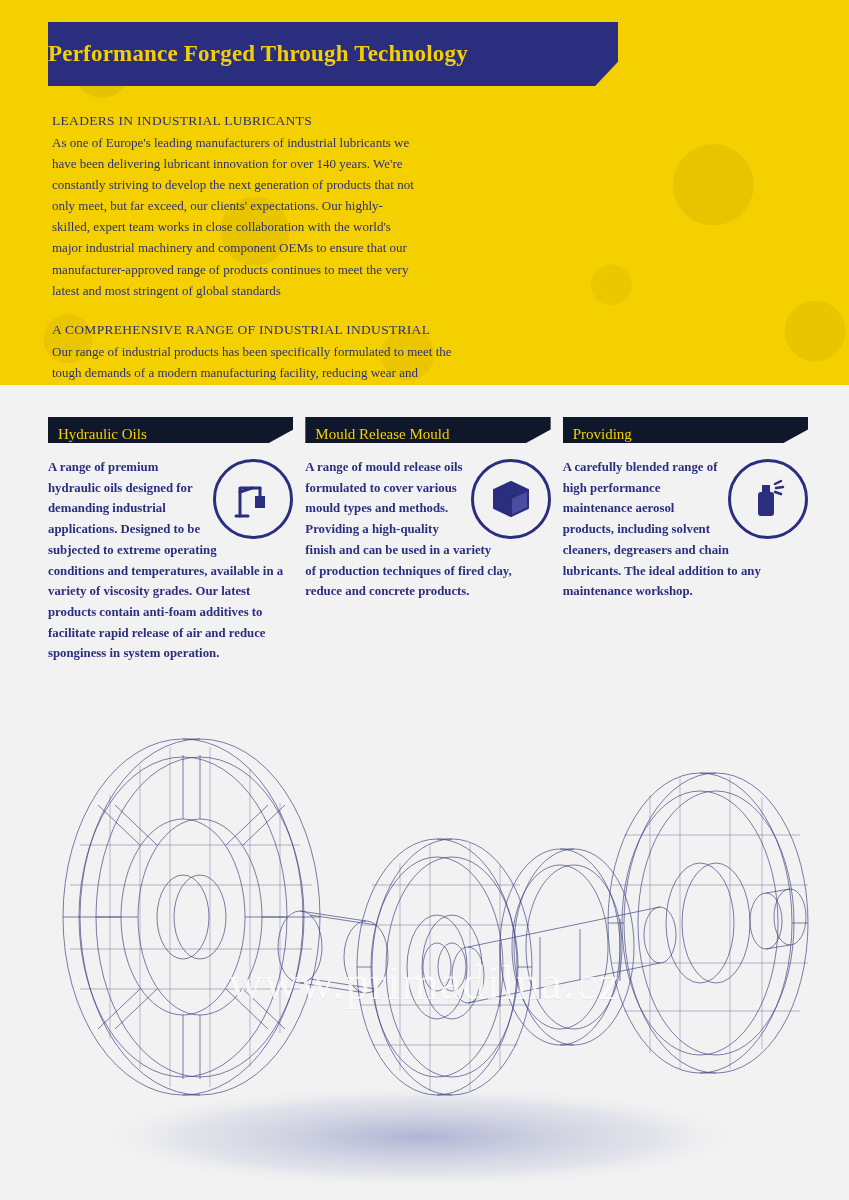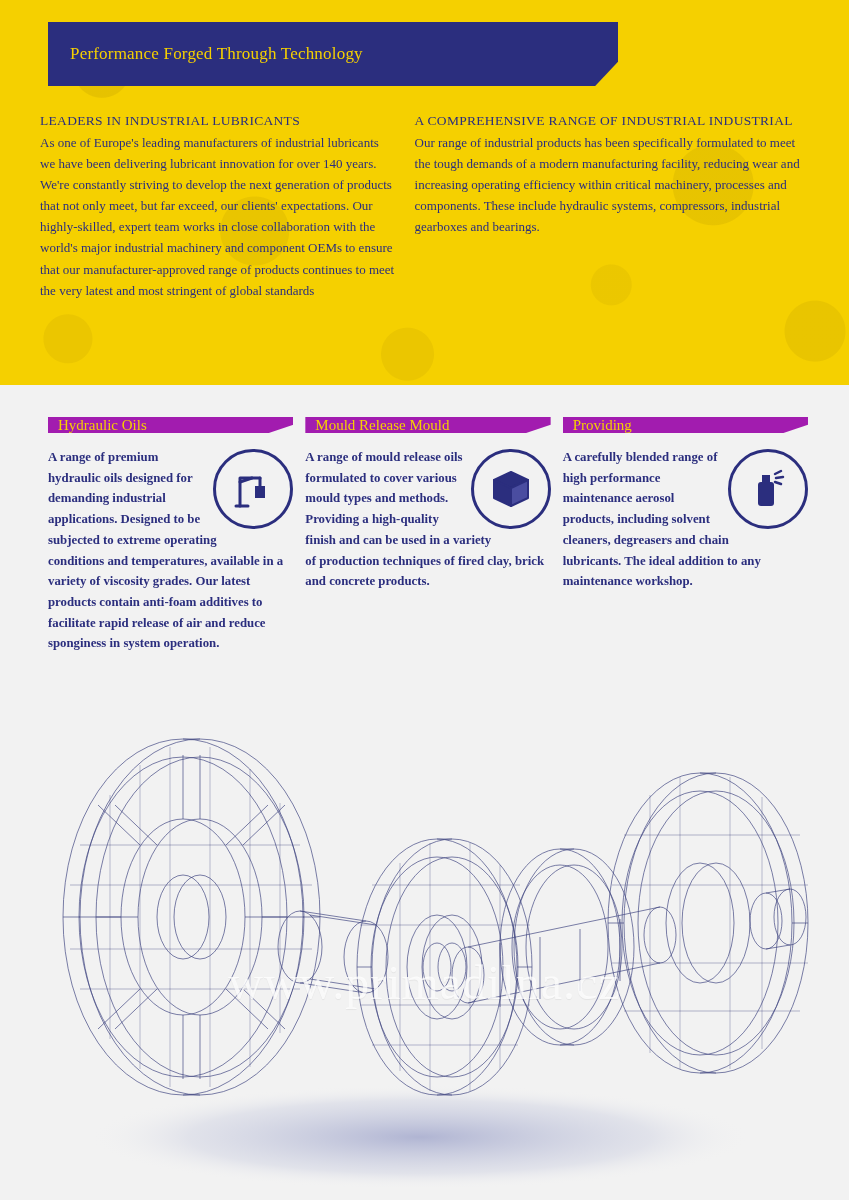--- a/index.html
+++ b/index.html
@@ -64,10 +64,9 @@
   }
   .ribbon-title {
     color: #f5d000;
-    font-size: 17px;
-    font-weight: normal;
+    font-size: 23px;
+    font-weight: bold;
     letter-spacing: 0.2px;
-    padding-left: 22px;
     font-family: "Liberation Serif", serif;
     white-space: nowrap;
   }

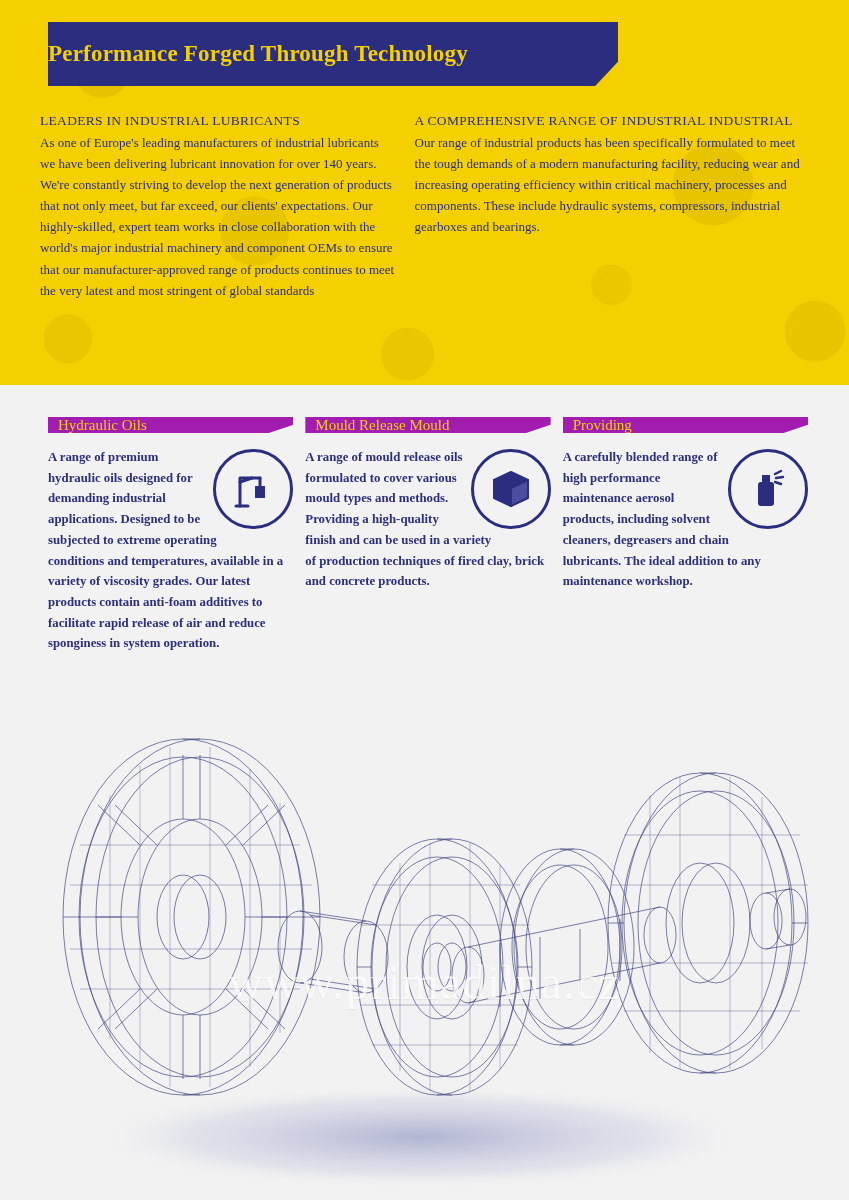--- a/index.html
+++ b/index.html
@@ -74,11 +74,12 @@
   
   .intro {
     position: absolute;
-    left: 40px;
+    left: 52px;
     top: 112px;
     width: 760px;
     display: flex;
     gap: 20px;
+    flex-direction: column;
   }
   .intro-col { width: 368px; }
   .intro-col.right { width: 400px; }

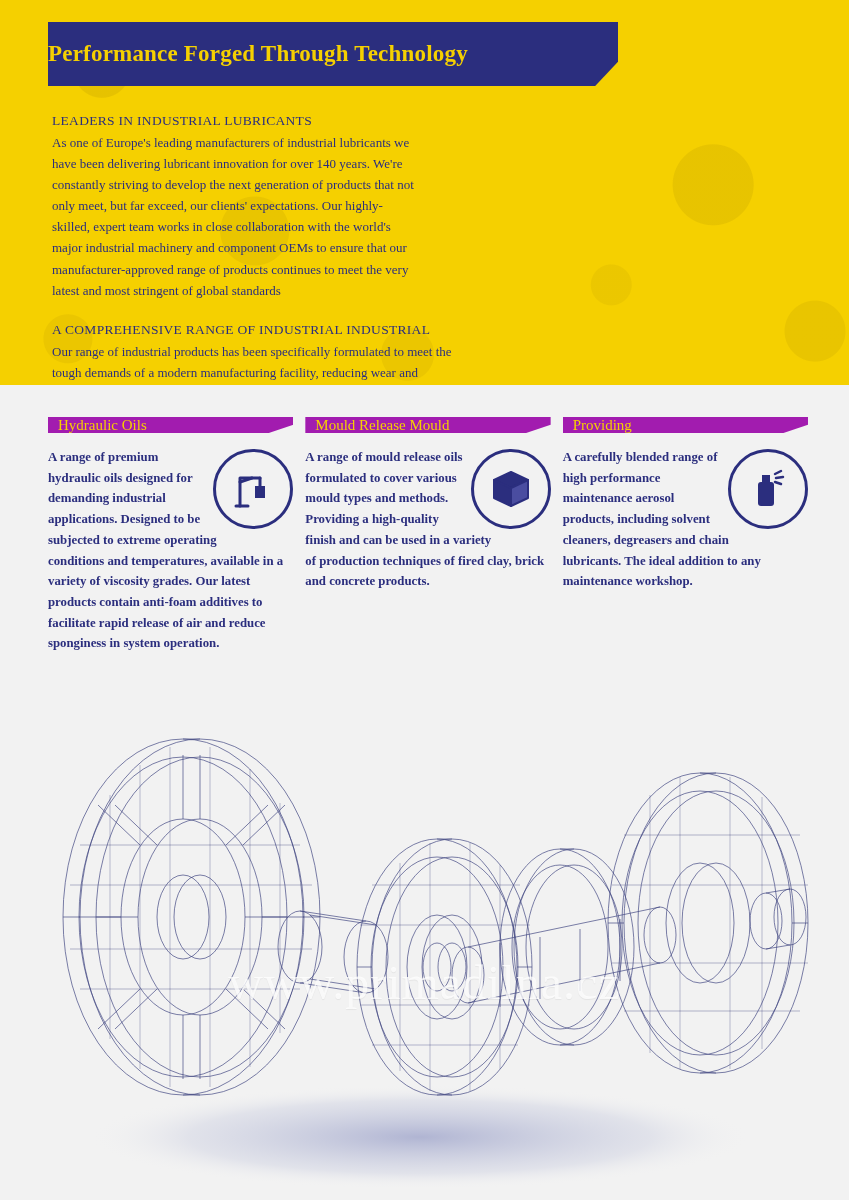--- a/index.html
+++ b/index.html
@@ -122,11 +122,11 @@
 
   .card-tab {
     position: relative;
-    height: 16px;
-    background: #a21caf;
+    height: 26px;
+    background: #0f172a;
     clip-path: polygon(0 0, 100% 0, 100% 48%, 90% 100%, 0 100%);
     display: flex;
-    align-items: center;
+    align-items: flex-end;
   }
   .card-tab-label {
     color: #f5d000;

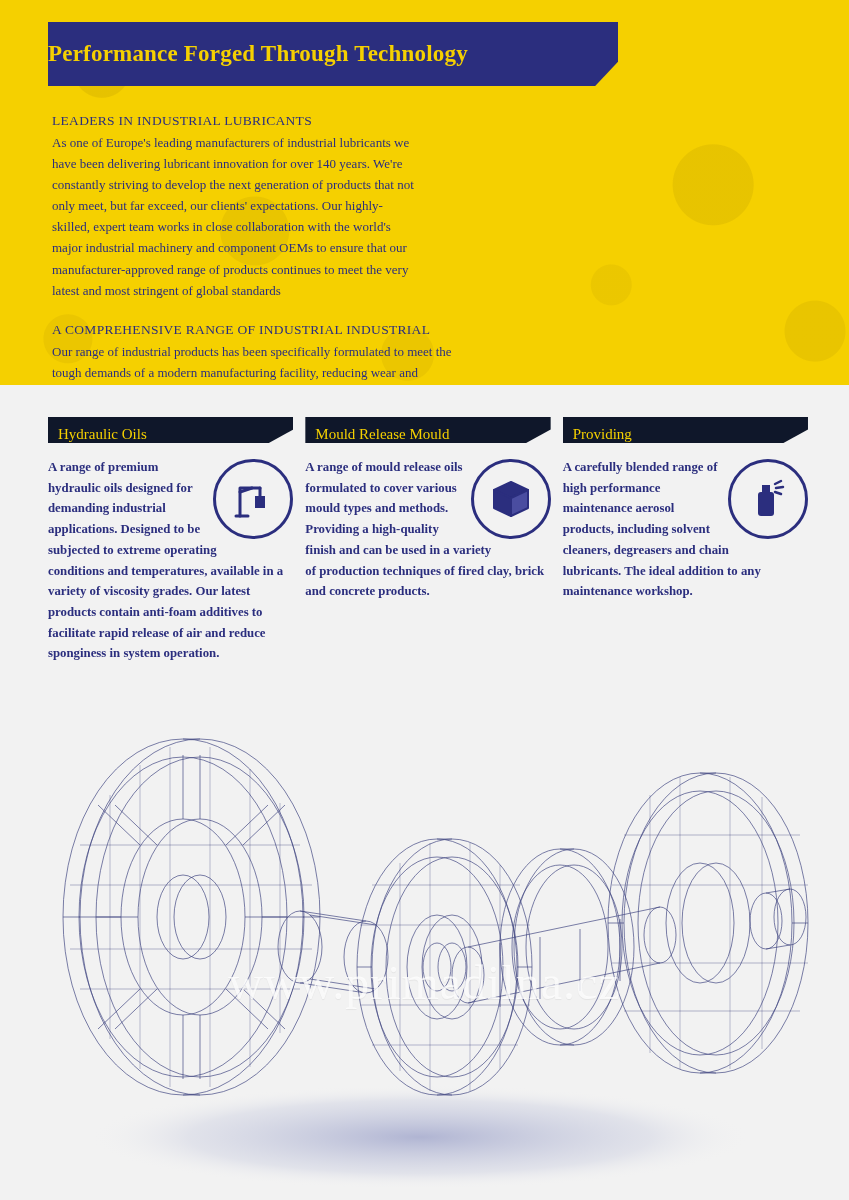--- a/index.html
+++ b/index.html
@@ -247,7 +247,7 @@
               </g>
             </svg>
           </span>
-          <span>A range of mould release oils formulated to cover various mould types and methods. Providing a high-quality finish and can be used in a variety of production techniques of fired clay, brick and concrete products.</span>
+          <span>A range of mould release oils formulated to cover various mould types and methods. Providing a high-quality finish and can be used in a variety of production techniques of fired clay, reduce and concrete products.</span>
         </div>
       </div>
 

